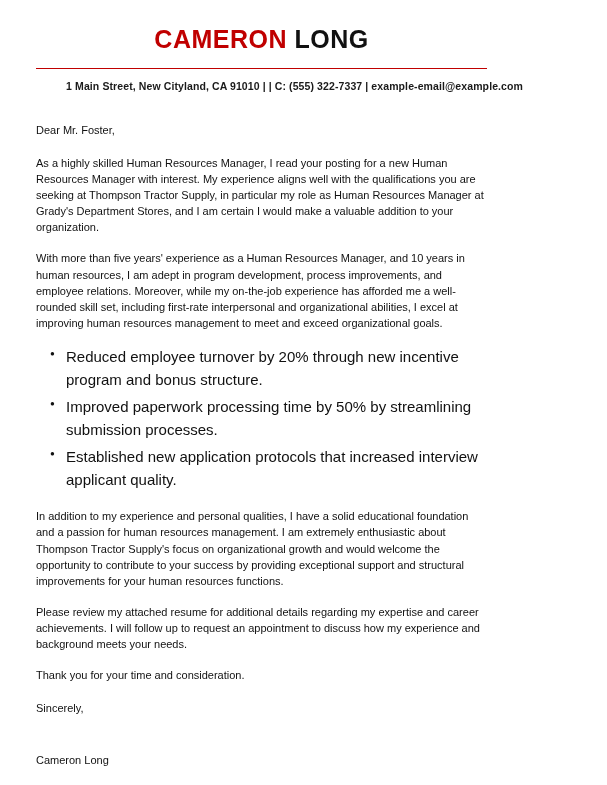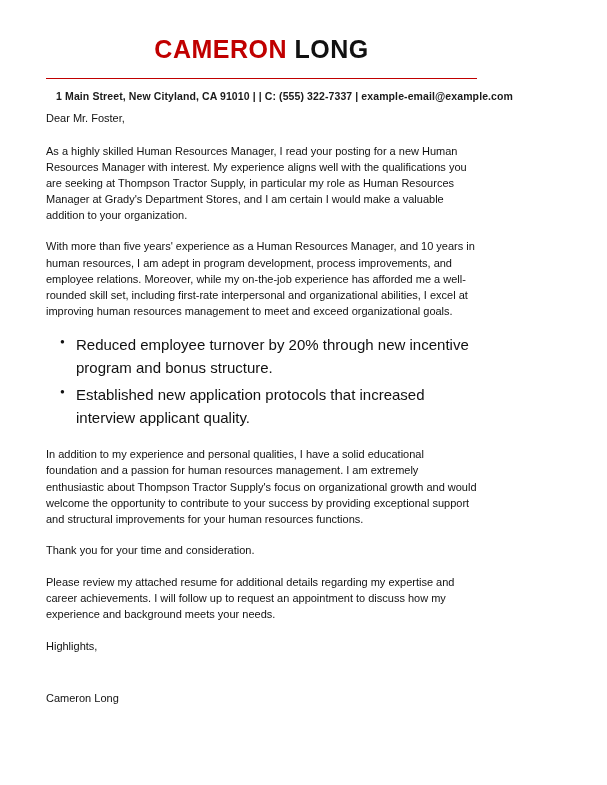--- a/index.html
+++ b/index.html
@@ -18,7 +18,7 @@
     width: 523px;
     height: 785px;
     box-sizing: border-box;
-    padding: 10px;
+    padding: 0;
     position: relative;
   }
   .header {

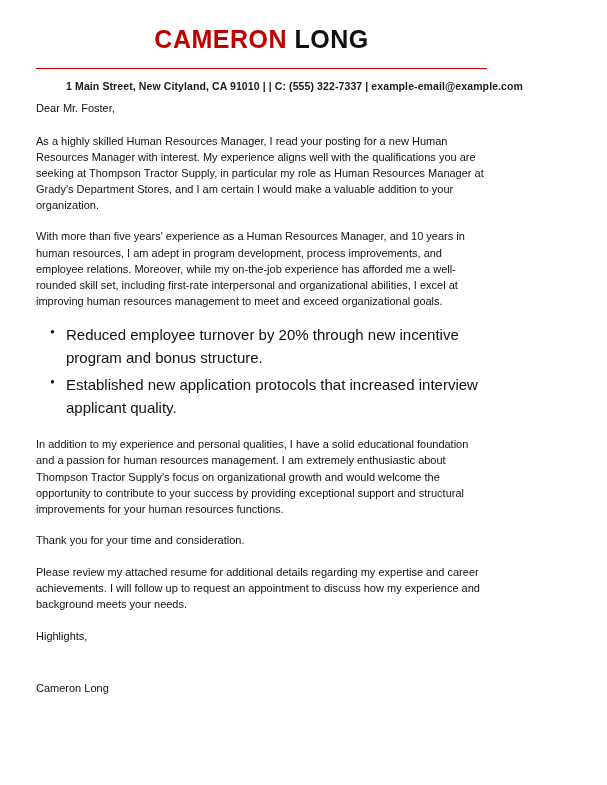--- a/index.html
+++ b/index.html
@@ -51,7 +51,7 @@
   }
   .body-wrap {
     padding: 0 36px;
-    margin-top: 8px;
+    margin-top: 30px;
   }
   p.para {
     font-size: 11px;

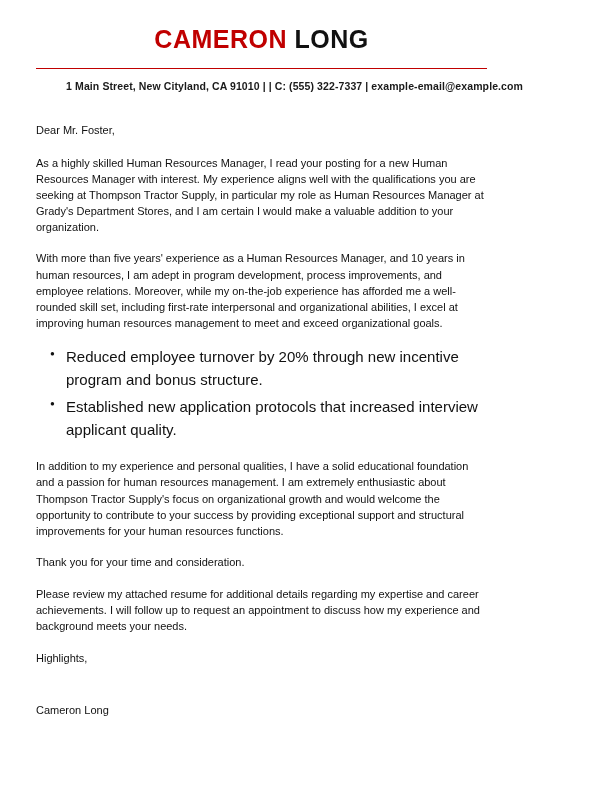--- a/index.html
+++ b/index.html
@@ -122,6 +122,7 @@
 
     <ul class="bullets">
       <li>Reduced employee turnover by 20% through new incentive program and bonus structure.</li>
+      <li>Improved paperwork processing time by 50% by streamlining submission processes.</li>
       <li>Established new application protocols that increased interview applicant quality.</li>
     </ul>
 

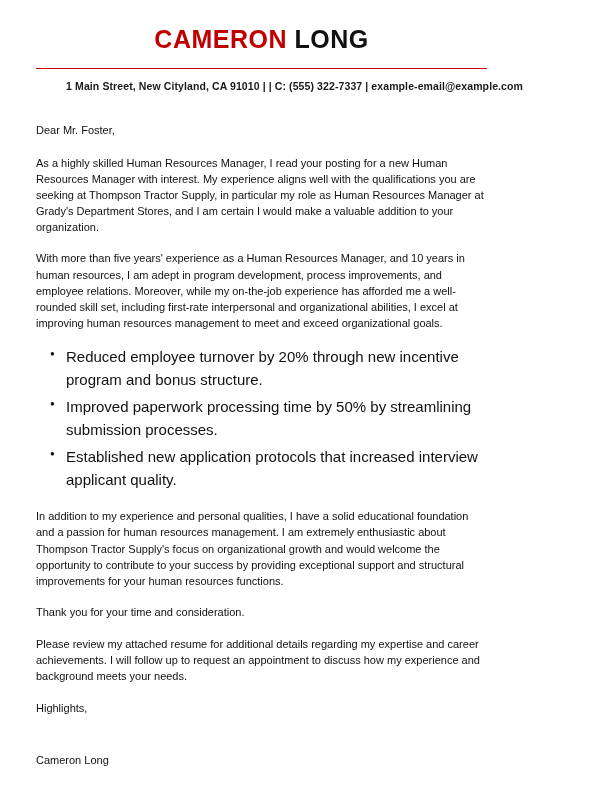--- a/index.html
+++ b/index.html
@@ -128,9 +128,9 @@
 
     <p class="para">In addition to my experience and personal qualities, I have a solid educational foundation and a passion for human resources management. I am extremely enthusiastic about Thompson Tractor Supply's focus on organizational growth and would welcome the opportunity to contribute to your success by providing exceptional support and structural improvements for your human resources functions.</p>
 
+    <p class="para">Please review my attached resume for additional details regarding my expertise and career achievements. I will follow up to request an appointment to discuss how my experience and background meets your needs.</p>
+
     <p class="para closing">Thank you for your time and consideration.</p>
-
-    <p class="para">Please review my attached resume for additional details regarding my expertise and career achievements. I will follow up to request an appointment to discuss how my experience and background meets your needs.</p>
 
     <p class="para signature-line">Highlights,</p>
 

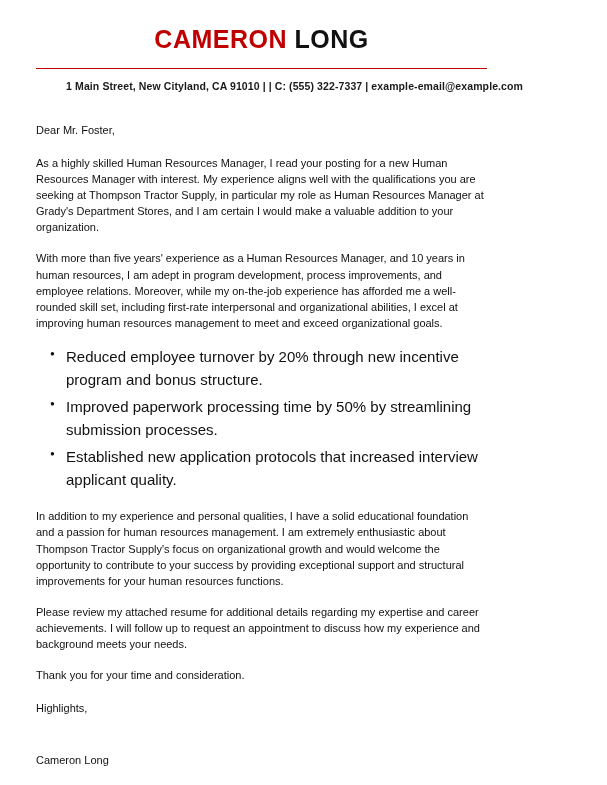--- a/index.html
+++ b/index.html
@@ -132,7 +132,7 @@
 
     <p class="para closing">Thank you for your time and consideration.</p>
 
-    <p class="para signature-line">Highlights,</p>
+    <p class="para signature-line">Sincerely,</p>
 
     <div class="sign-space"></div>
 

